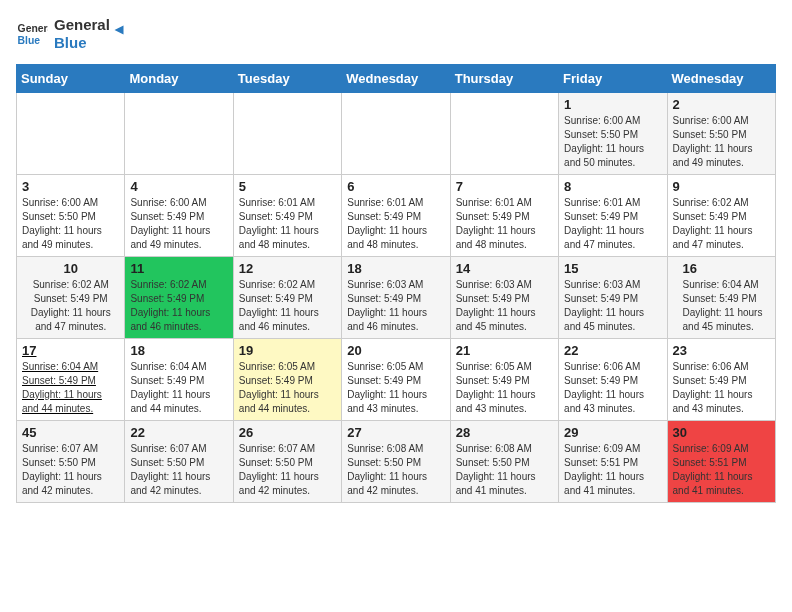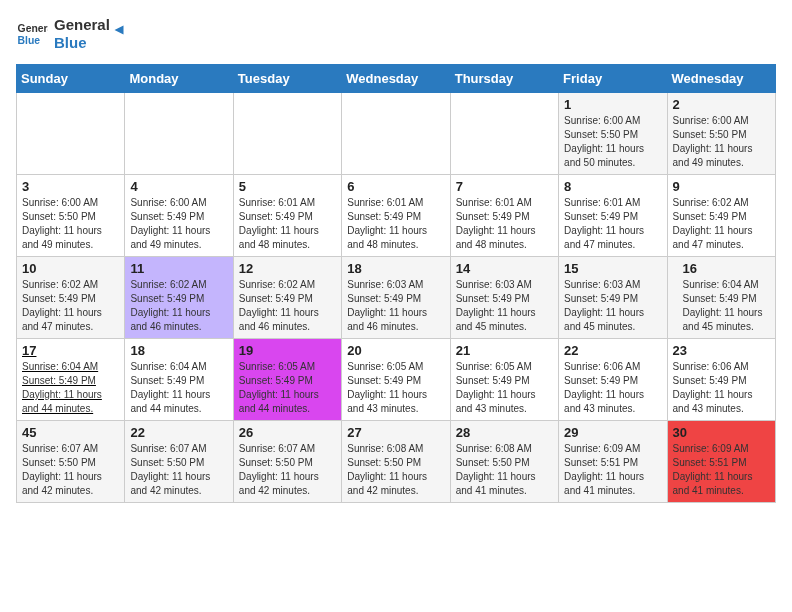--- a/index.html
+++ b/index.html
@@ -191,7 +191,7 @@
         </td>
       </tr>
       <tr>
-        <td style="background: rgb(245, 245, 245);">
+        <td style="background: rgb(245, 245, 245); text-align: center;">
           <span class="day-num">10</span>
           <div class="day-info" style="white-space: pre-line;">Sunrise: 6:02 AM
 Sunset: 5:49 PM

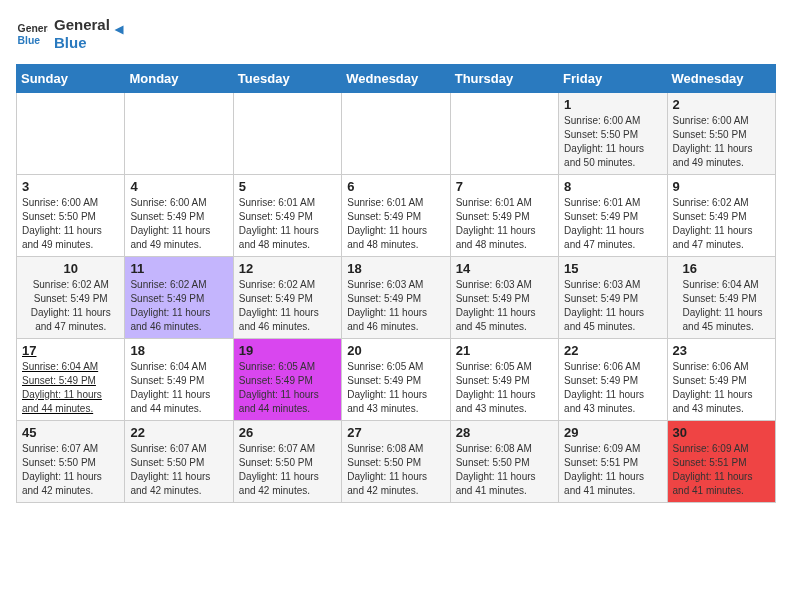--- a/index.html
+++ b/index.html
@@ -198,7 +198,7 @@
 Daylight: 11 hours
 and 47 minutes.</div>
         </td>
-        <td style="background: #c4b5fd; margin-left: 17px;">
+        <td style="background: #22c55e; margin-left: 17px;">
           <span class="day-num">11</span>
           <div class="day-info" style="white-space: pre-line;">Sunrise: 6:02 AM
 Sunset: 5:49 PM

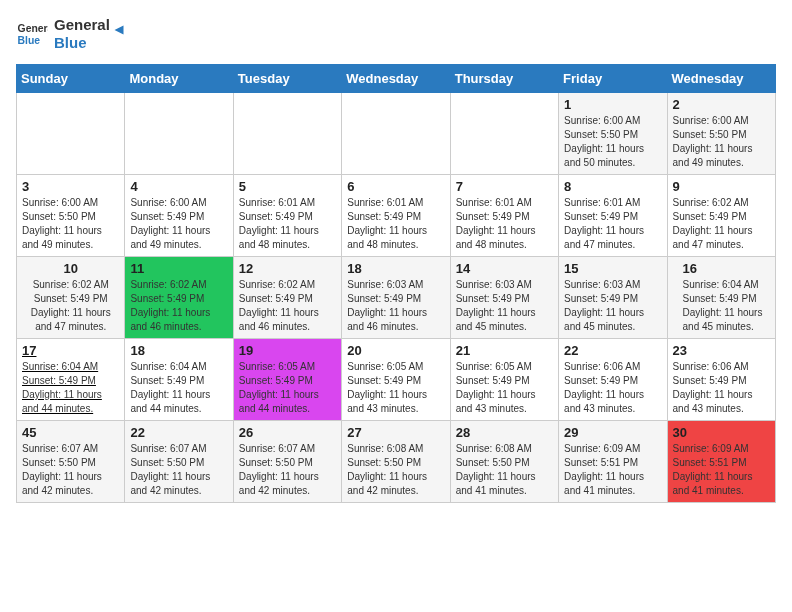--- a/index.html
+++ b/index.html
@@ -256,7 +256,7 @@
 Daylight: 11 hours
 and 44 minutes.</div>
         </td>
-        <td style="background: #d946ef;">
+        <td style="background: #fef9c3;">
           <span class="day-num">19</span>
           <div class="day-info" style="white-space: pre-line;">Sunrise: 6:05 AM
 Sunset: 5:49 PM

